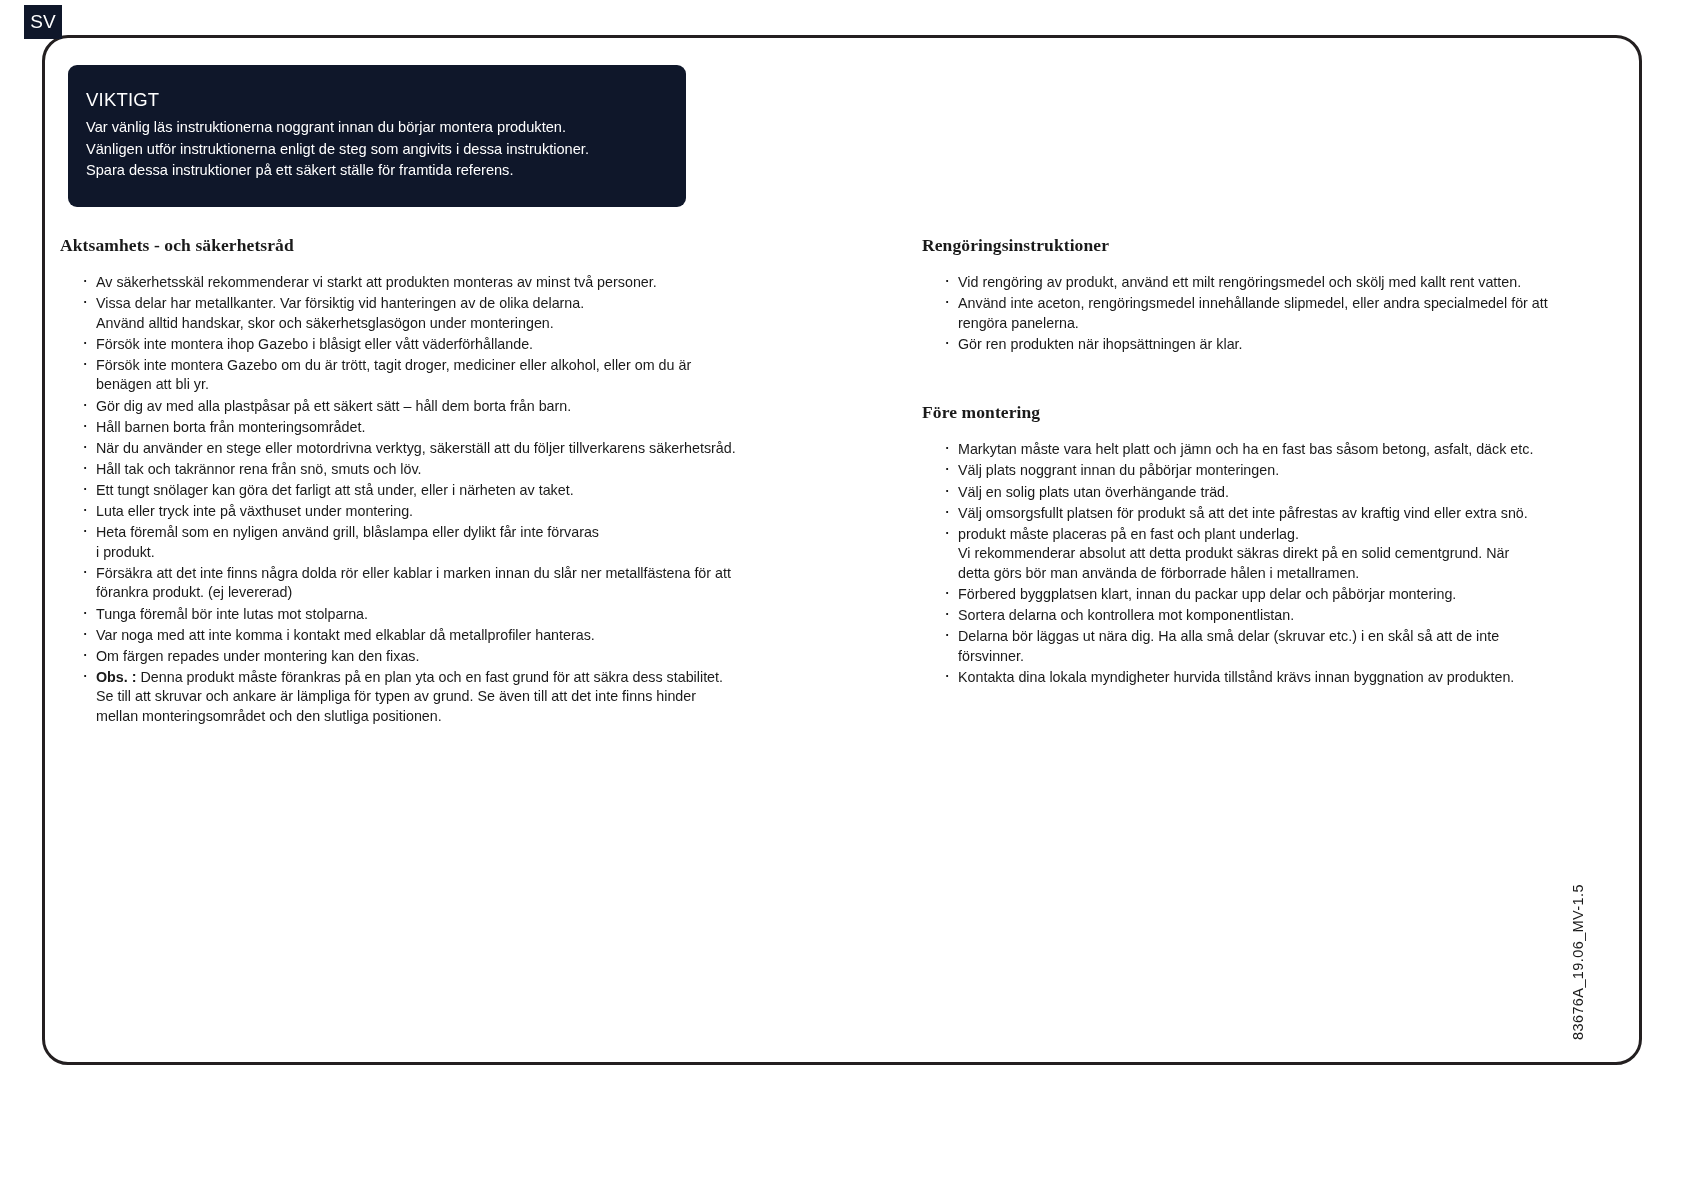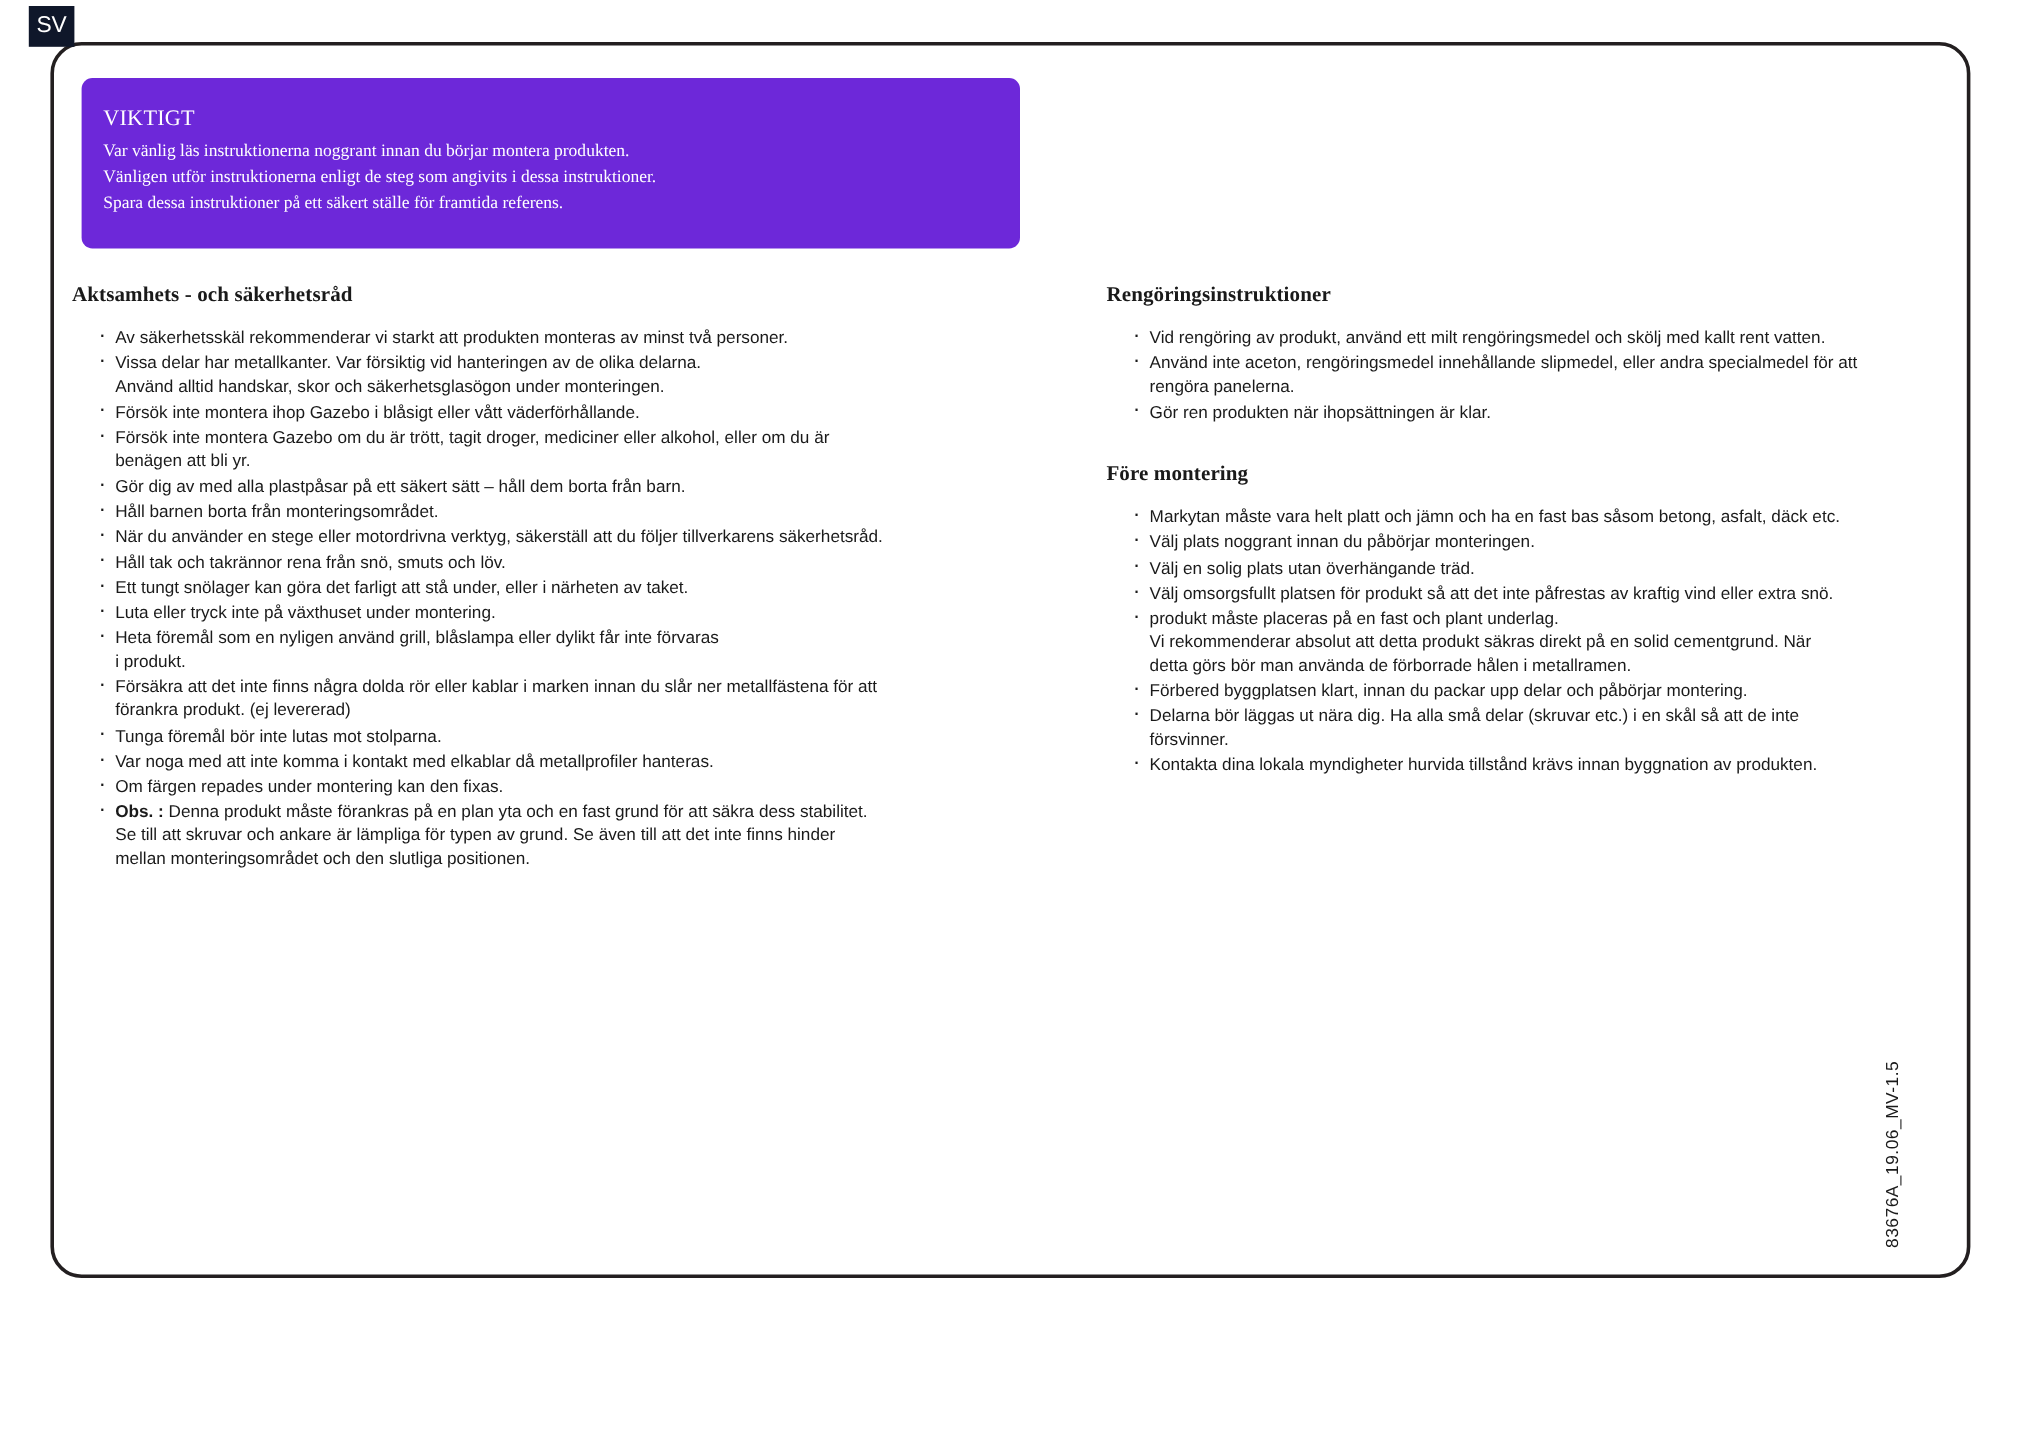--- a/index.html
+++ b/index.html
@@ -48,14 +48,13 @@
     position: absolute;
     left: 68px;
     top: 65px;
-    width: 782px;
+    width: 618px;
     height: 142px;
-    background: #6d28d9;
+    background: #0f172a;
     border-radius: 9px;
     color: #ffffff;
     box-sizing: border-box;
     padding: 24px 0 0 18px;
-    font-family: Liberation Serif, serif;
   }
   .important-title {
     font-size: 18.5px;

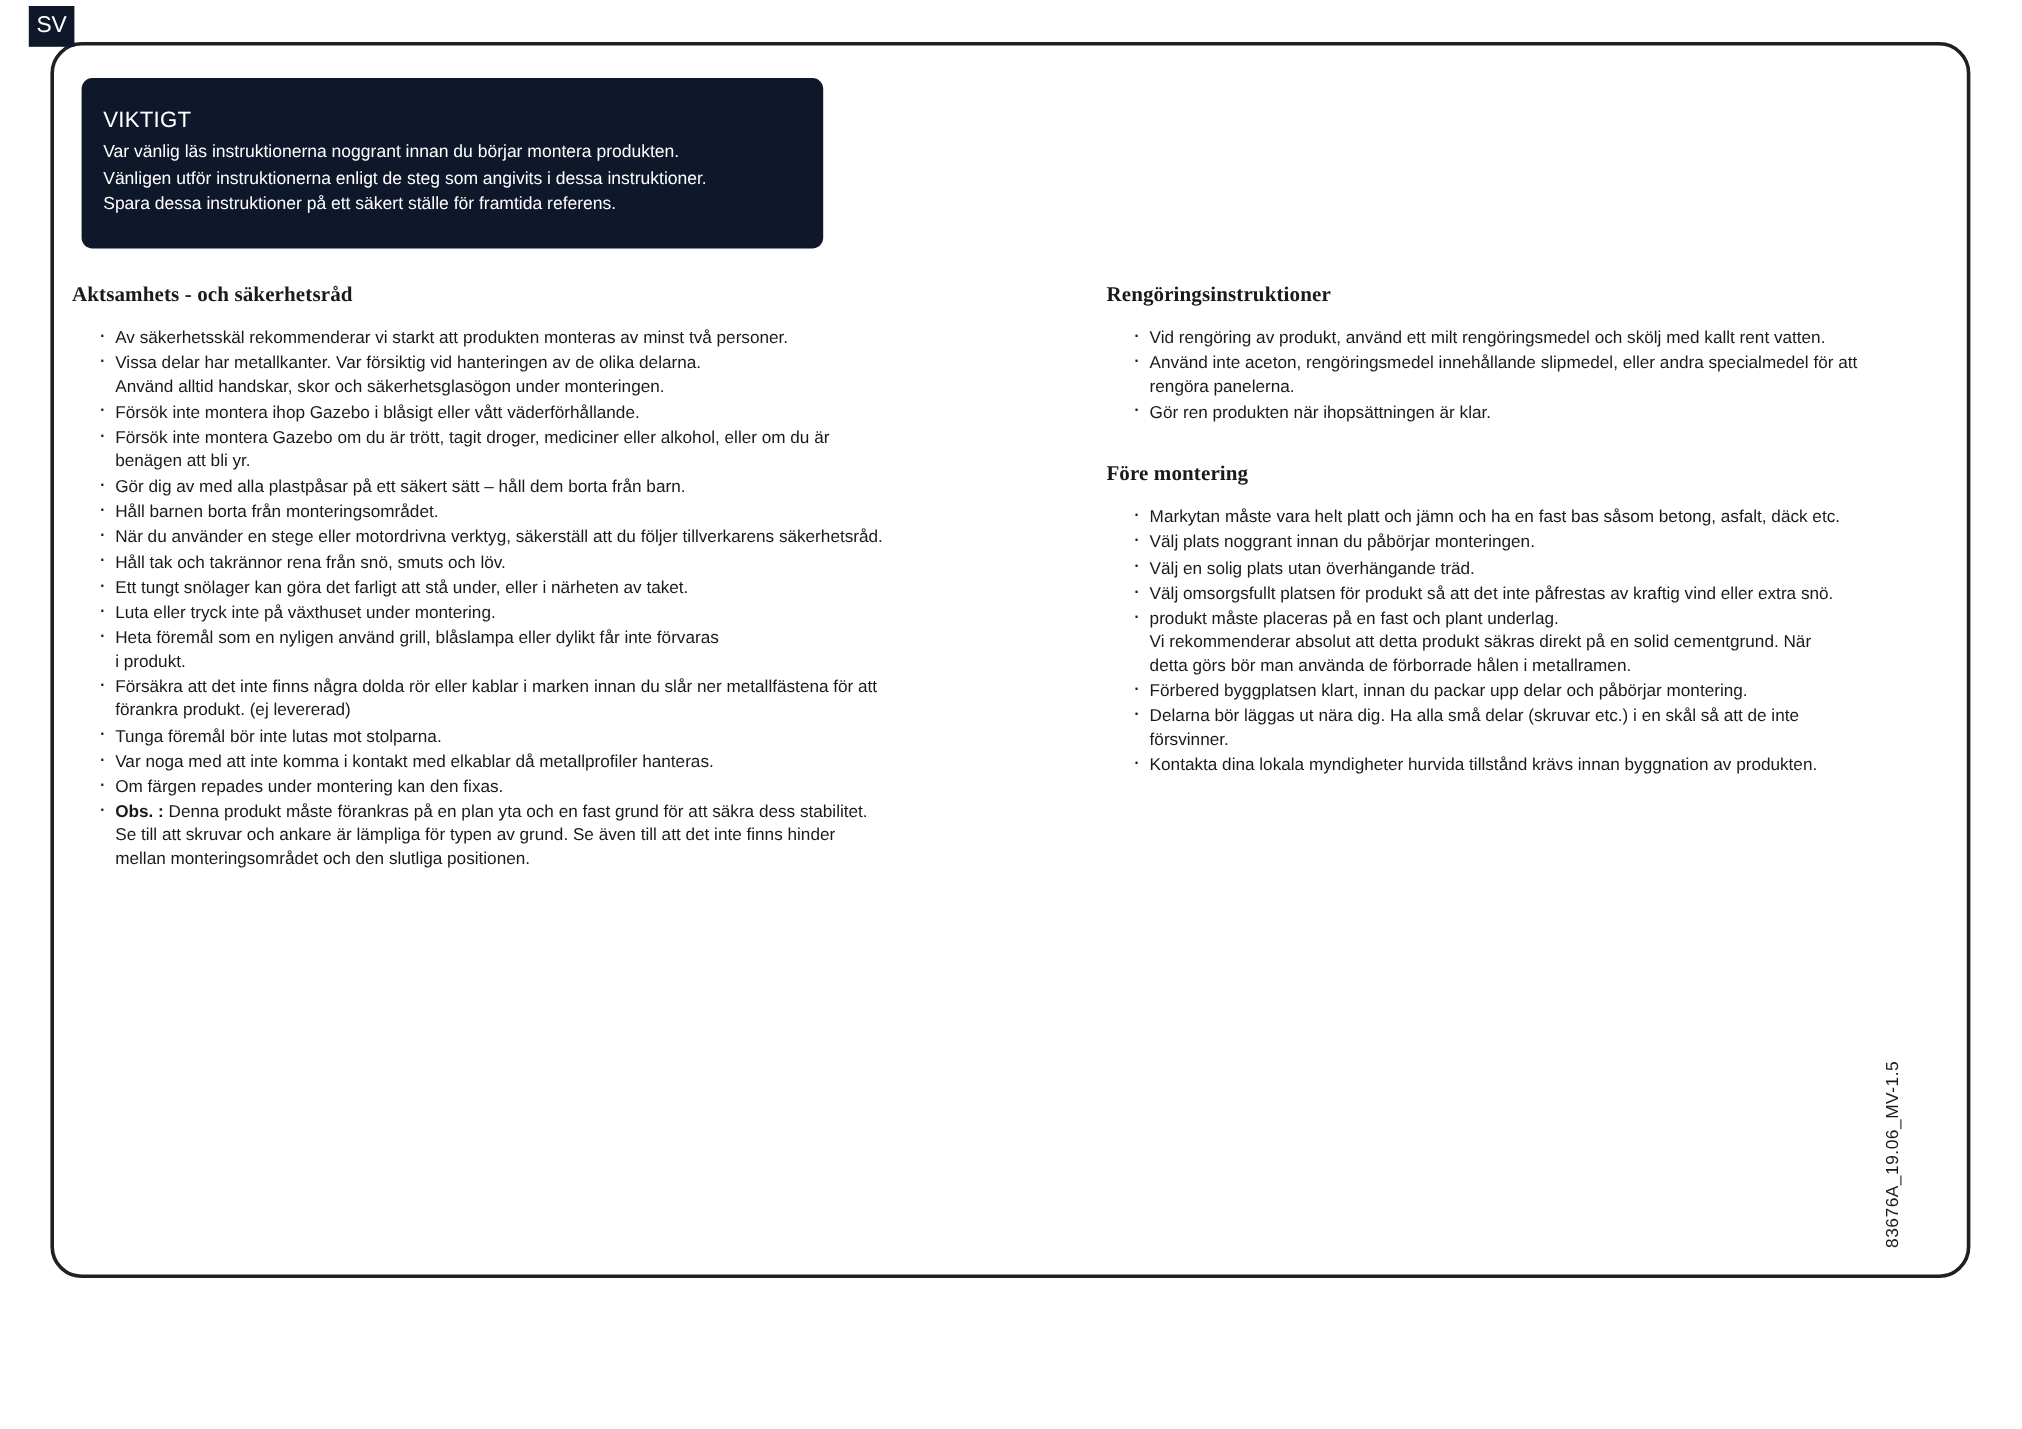--- a/index.html
+++ b/index.html
@@ -79,7 +79,7 @@
     font-family: Liberation Serif, serif;
   }
   h2.sect.second {
-    margin-top: 30px;
+    margin-top: 48px;
   }
   ul.bullets {
     list-style: none;

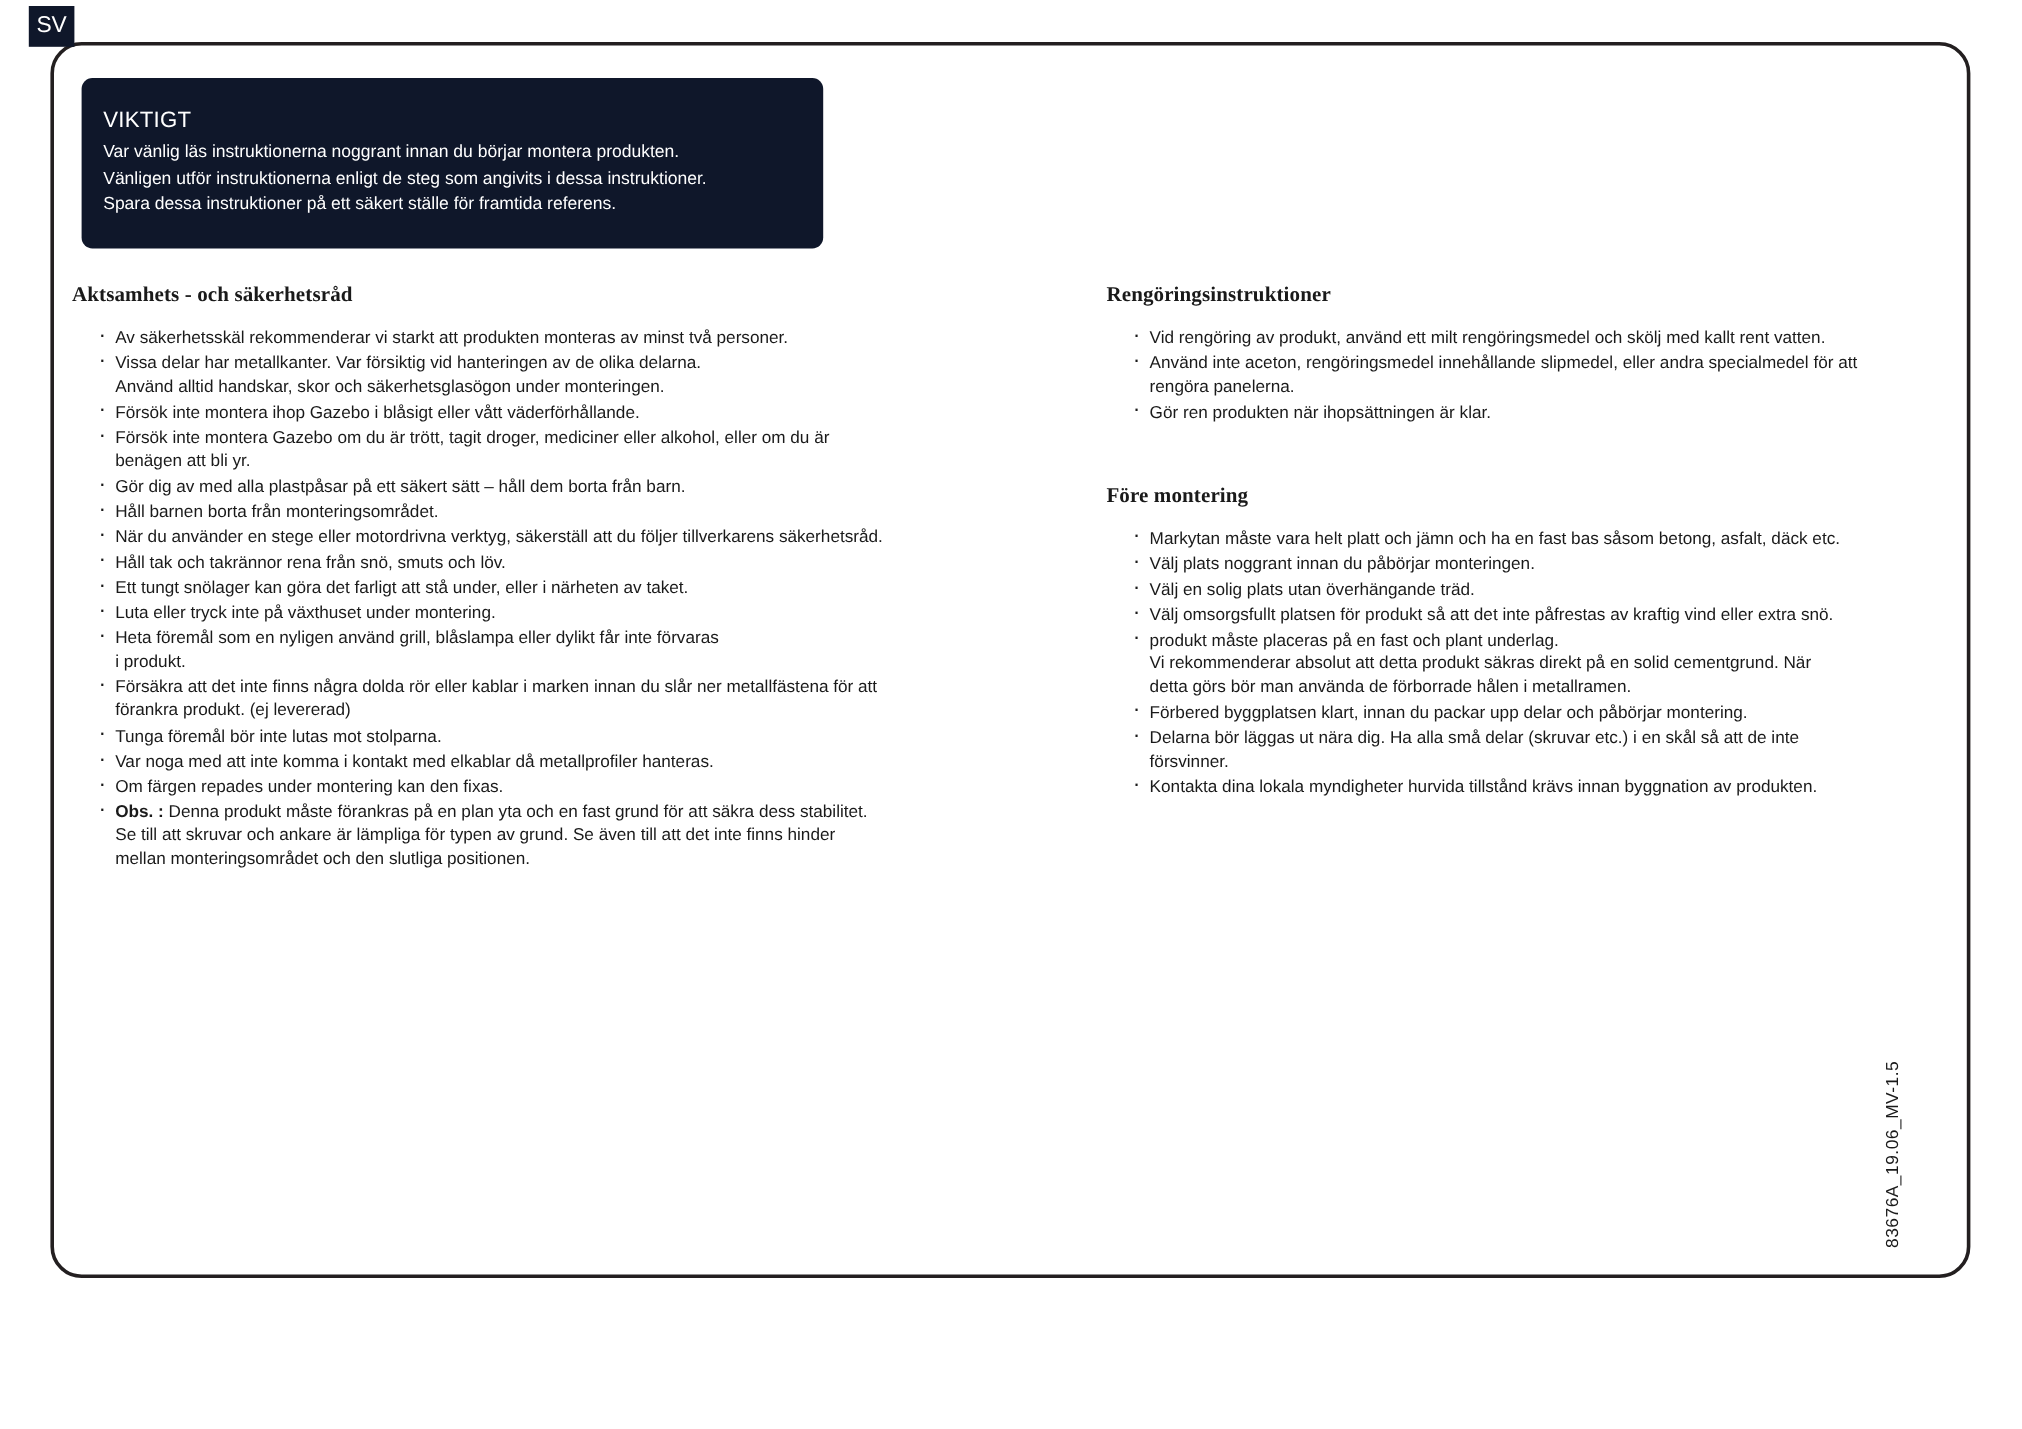--- a/index.html
+++ b/index.html
@@ -177,6 +177,7 @@
       <li><span>Välj omsorgsfullt platsen för produkt så att det inte påfrestas av kraftig vind eller extra snö.</span></li>
       <li><span>produkt måste placeras på en fast och plant underlag.</span><span class="sub-line">Vi rekommenderar absolut att detta produkt säkras direkt på en solid cementgrund. När</span><span class="sub-line">detta görs bör man använda de förborrade hålen i metallramen.</span></li>
       <li><span>Förbered byggplatsen klart, innan du packar upp delar och påbörjar montering.</span></li>
+      <li><span>Sortera delarna och kontrollera mot komponentlistan.</span></li>
       <li><span>Delarna bör läggas ut nära dig. Ha alla små delar (skruvar etc.) i en skål så att de inte</span><span class="sub-line">försvinner.</span></li>
       <li><span>Kontakta dina lokala myndigheter hurvida tillstånd krävs innan byggnation av produkten.</span></li>
     </ul>

